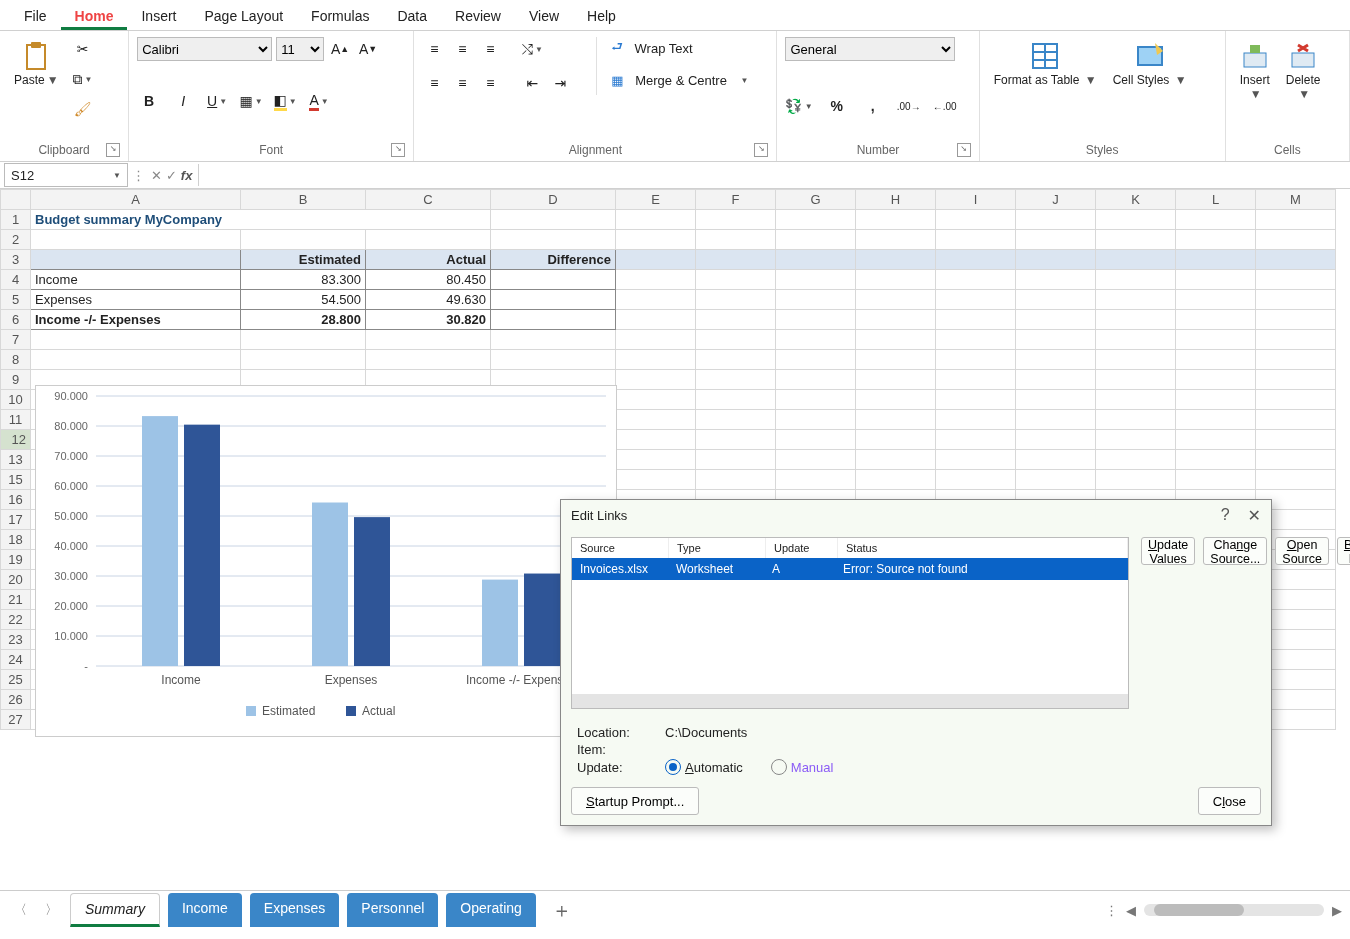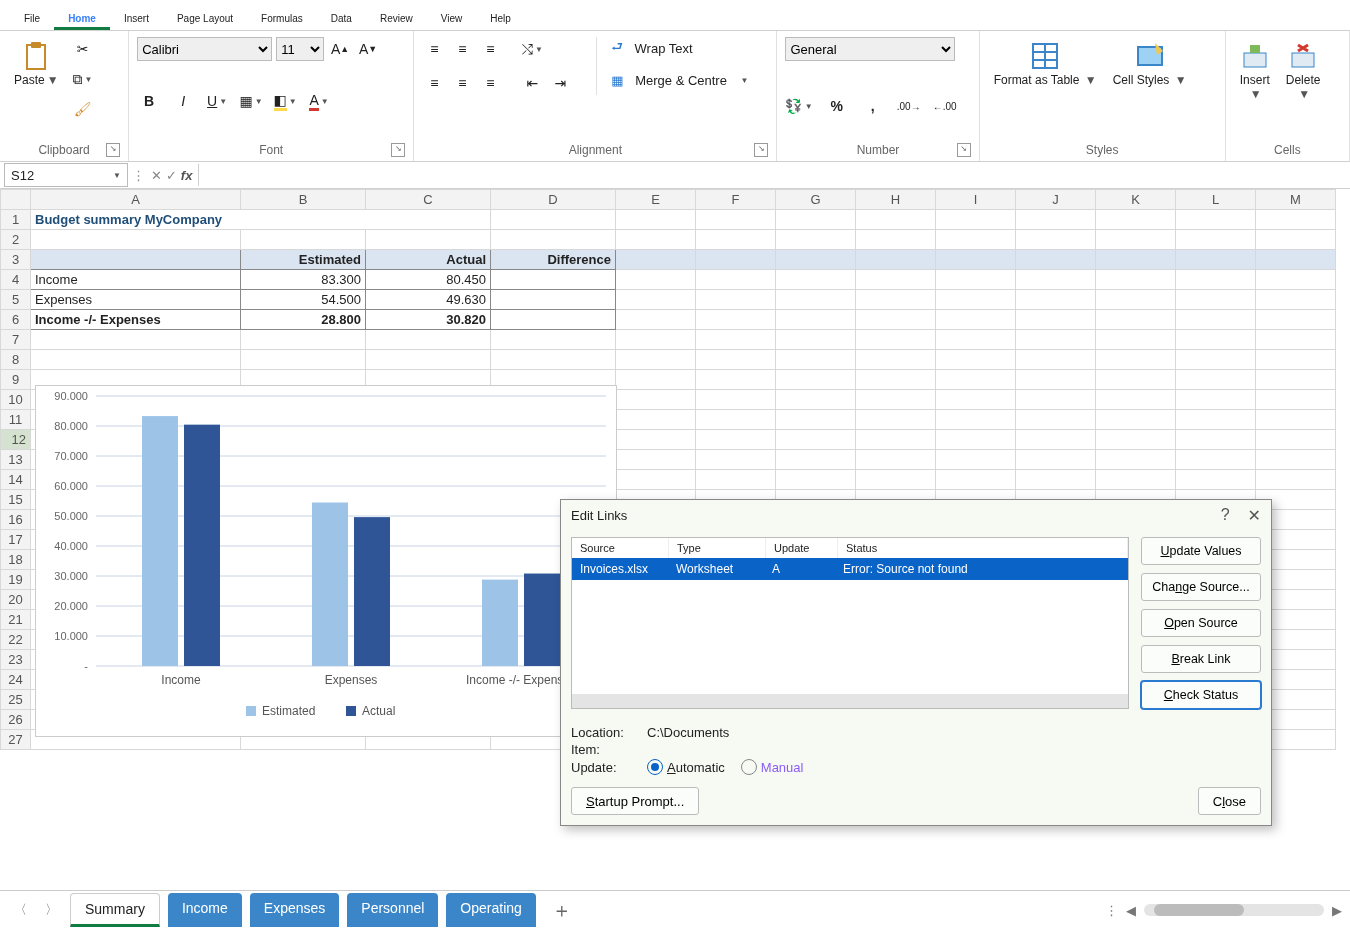--- a/index.html
+++ b/index.html
@@ -5,7 +5,7 @@
 html,body{margin:0;padding:0;font-family:"Segoe UI",Arial,sans-serif;font-size:13px;color:#222;background:#fff;overflow:hidden;}
 
 .menu-bar{height:30px;display:flex;align-items:flex-end;padding:0 10px;gap:0;border-bottom:1px solid #d0d0d0;}
-.menu-bar .mi{padding:6px 14px 6px;font-size:10px;cursor:pointer;}
+.menu-bar .mi{padding:6px 14px 6px;font-size:14px;cursor:pointer;}
 .menu-bar .mi.active{color:#3b82f6;border-bottom:3px solid #107c41;padding-bottom:3px;font-weight:600;}
 
 .ribbon{height:130px;background:#fff;display:flex;border-bottom:1px solid #d0d0d0;}

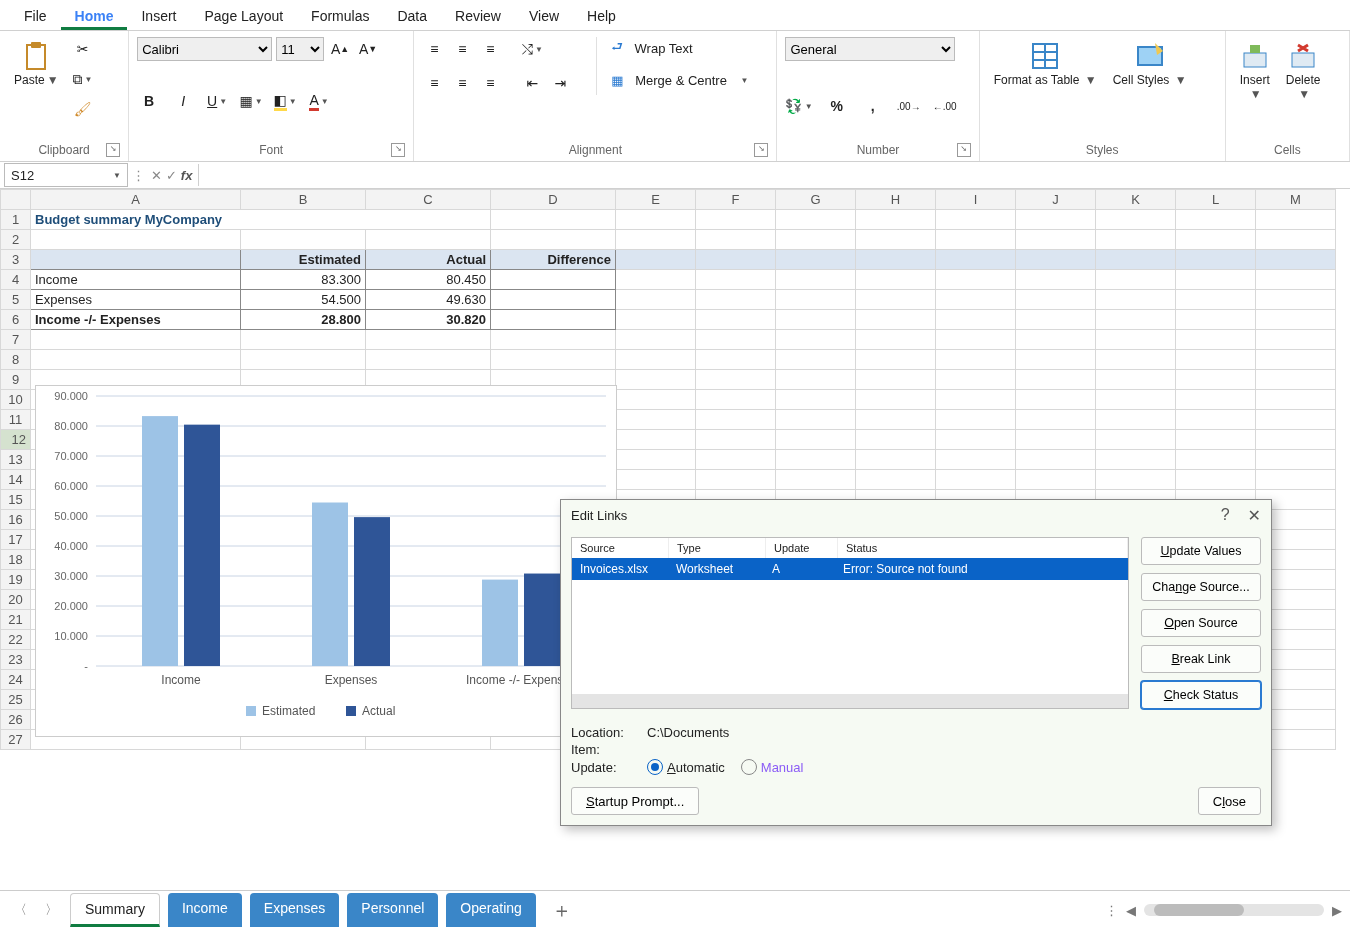--- a/index.html
+++ b/index.html
@@ -6,7 +6,7 @@
 
 .menu-bar{height:30px;display:flex;align-items:flex-end;padding:0 10px;gap:0;border-bottom:1px solid #d0d0d0;}
 .menu-bar .mi{padding:6px 14px 6px;font-size:14px;cursor:pointer;}
-.menu-bar .mi.active{color:#3b82f6;border-bottom:3px solid #107c41;padding-bottom:3px;font-weight:600;}
+.menu-bar .mi.active{color:#ef4444;border-bottom:3px solid #107c41;padding-bottom:3px;font-weight:600;}
 
 .ribbon{height:130px;background:#fff;display:flex;border-bottom:1px solid #d0d0d0;}
 .rgroup{border-right:1px solid #e0e0e0;padding:6px 8px 2px;display:flex;flex-direction:column;justify-content:space-between;position:relative;}

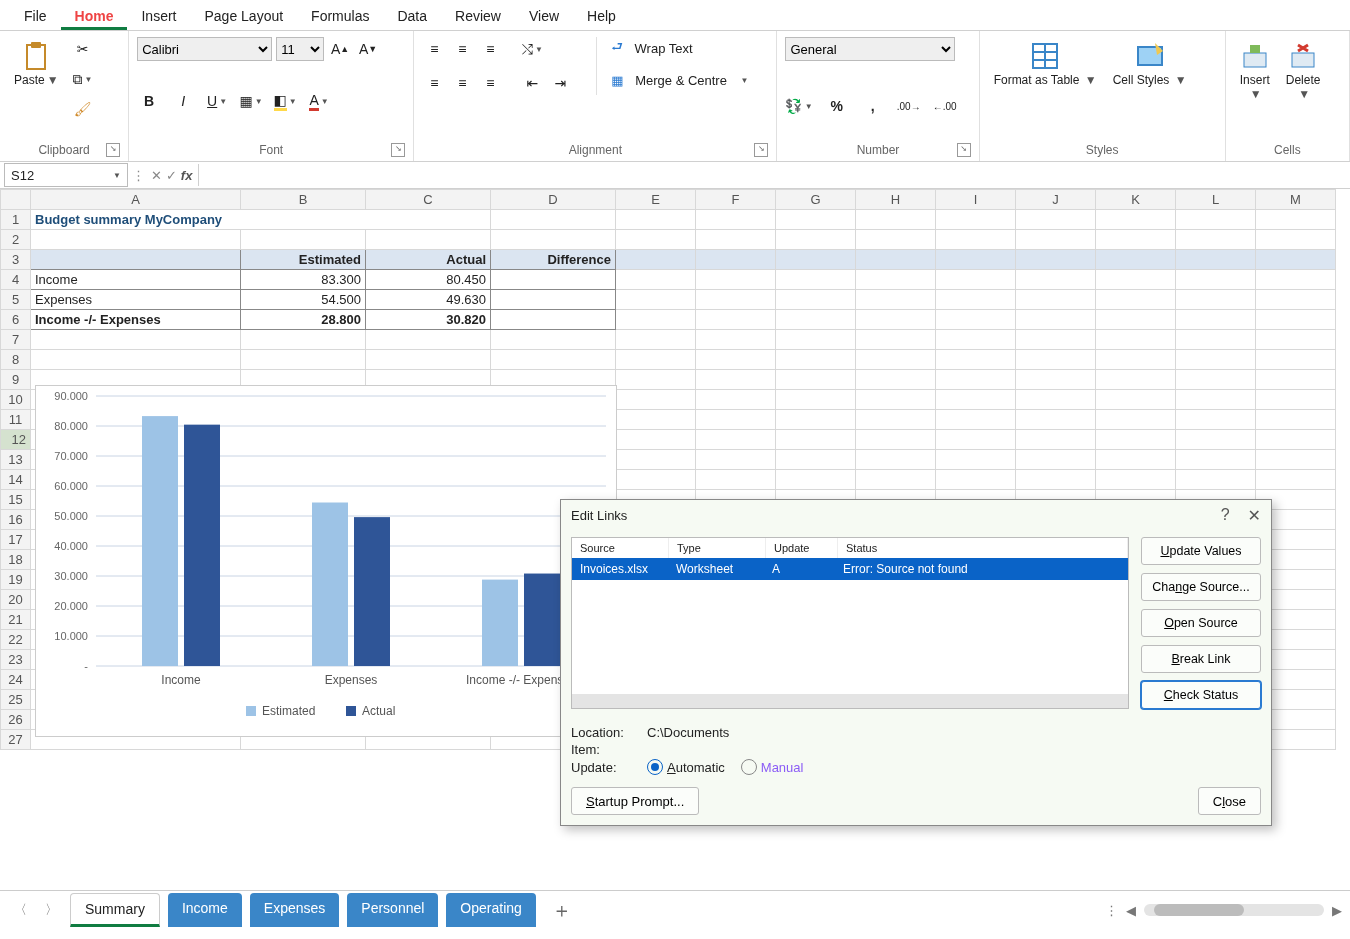--- a/index.html
+++ b/index.html
@@ -479,22 +479,6 @@
         </tr>
         <tr>
           <th class="rowh">13</th>
-          <td></td>
-          <td></td>
-          <td></td>
-          <td></td>
-          <td></td>
-          <td></td>
-          <td></td>
-          <td></td>
-          <td></td>
-          <td></td>
-          <td></td>
-          <td></td>
-          <td></td>
-        </tr>
-        <tr>
-          <th class="rowh">14</th>
           <td></td>
           <td></td>
           <td></td>

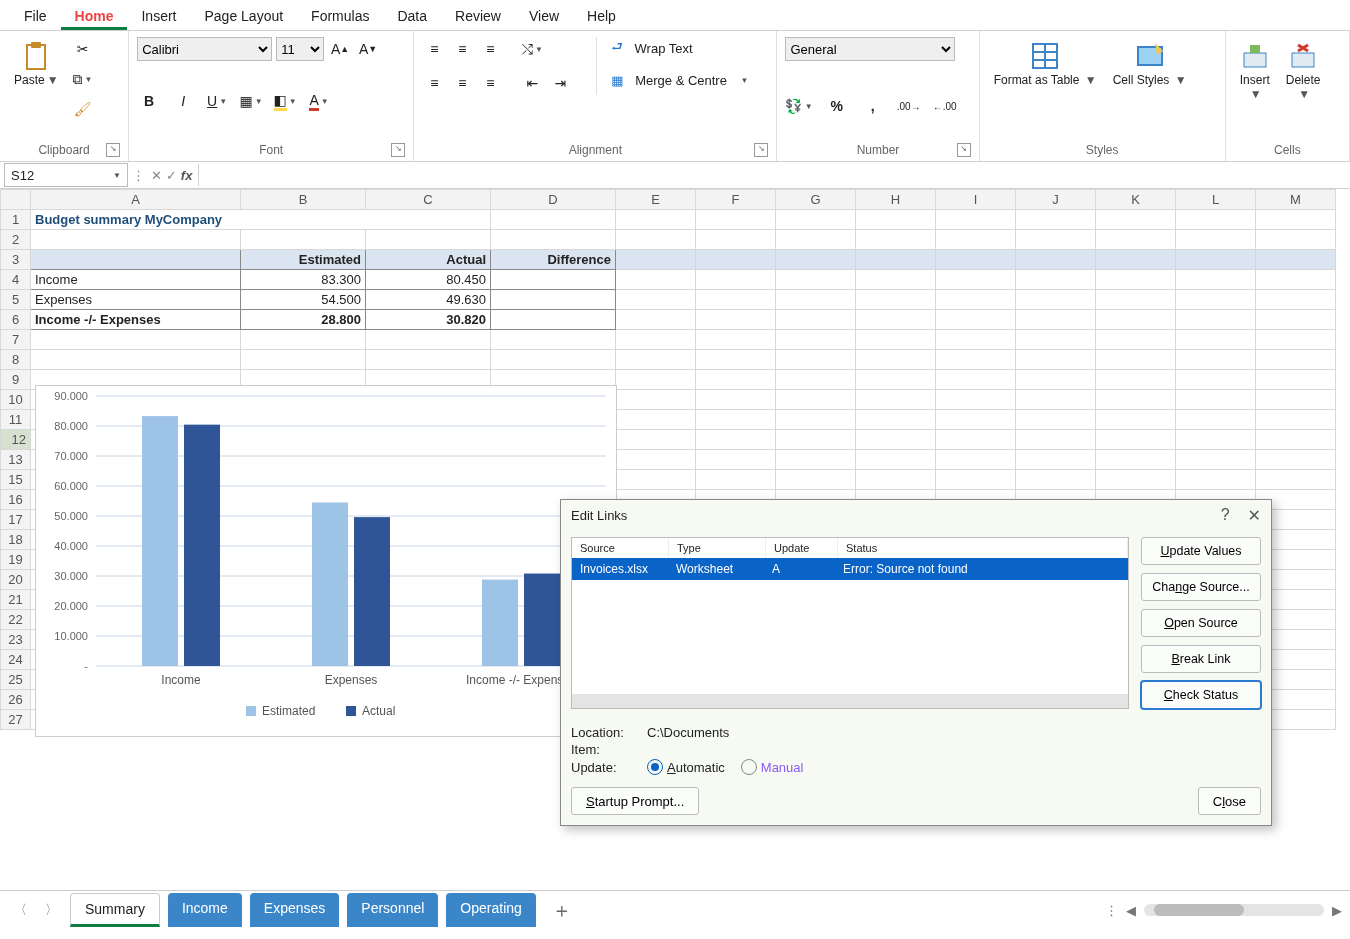--- a/index.html
+++ b/index.html
@@ -58,7 +58,7 @@
 .linklist .c3{width:55px;}
 .linklist .c4{flex:1;}
 .linklist .hscroll{height:14px;background:#e4e4e4;margin-top:auto;}
-.dlgbtns{display:flex;flex-direction:column;gap:8px;width:120px;}
+.dlgbtns{display:flex;gap:8px;width:120px;}
 .dlgbtns button{height:28px;background:#fbfdfa;border:1px solid #bbb;border-radius:3px;font-size:12.5px;padding:0 6px;cursor:pointer;}
 .dlgbtns button.focus{border:1px solid #2a7ad1;box-shadow:0 0 0 1px #2a7ad1;}
 .dialog .info{padding:4px 10px 0;font-size:13px;}

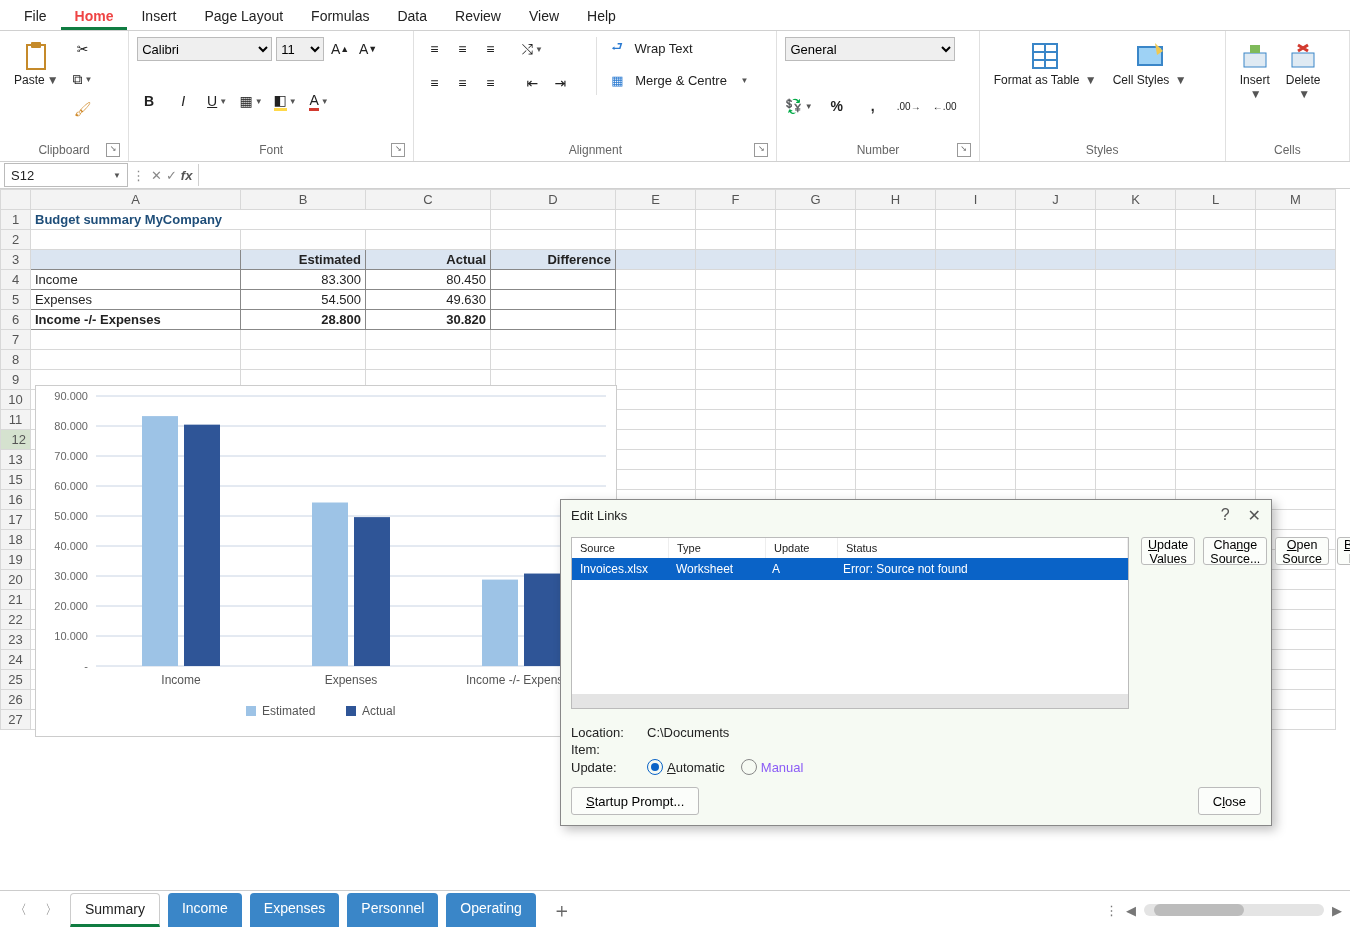--- a/index.html
+++ b/index.html
@@ -62,7 +62,7 @@
 .dlgbtns button{height:28px;background:#fbfdfa;border:1px solid #bbb;border-radius:3px;font-size:12.5px;padding:0 6px;cursor:pointer;}
 .dlgbtns button.focus{border:1px solid #2a7ad1;box-shadow:0 0 0 1px #2a7ad1;}
 .dialog .info{padding:4px 10px 0;font-size:13px;}
-.dialog .info .irow{display:flex;gap:16px;align-items:center;margin:2px 0;}
+.dialog .info .irow{display:flex;gap:28px;align-items:center;margin:2px 6px;}
 .dialog .info .lbl{width:60px;}
 .dialog .footerbtns{display:flex;justify-content:space-between;padding:10px;}
 .dialog .footerbtns button{height:28px;background:#fbfdfa;border:1px solid #bbb;border-radius:3px;font-size:13px;padding:0 14px;cursor:pointer;}

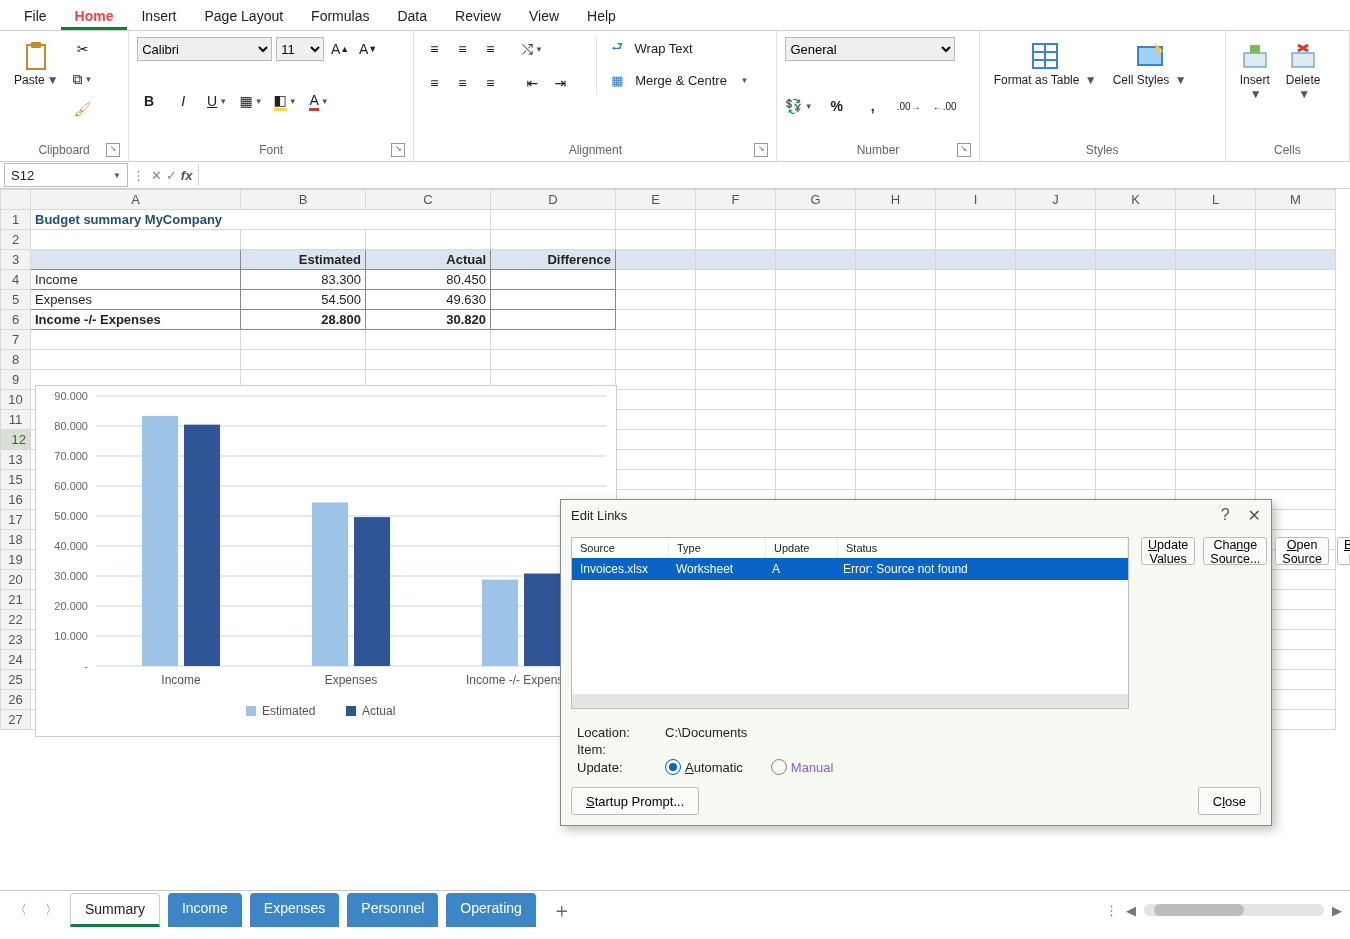--- a/index.html
+++ b/index.html
@@ -73,7 +73,7 @@
 .sheettabs{position:absolute;bottom:10px;left:0;right:0;height:38px;border-top:1px solid #ccc;display:flex;align-items:center;padding:0 8px;gap:6px;background:#fff;}
 .navarrow{padding:0 6px;color:#777;cursor:pointer;}
 .stab{padding:7px 14px;border-radius:4px 4px 0 0;background:#3a86c8;color:#fff;font-size:14px;cursor:pointer;}
-.stab.active{background:#fff;color:#222;border:1px solid #ccc;border-bottom:3px solid #107c41;}
+.stab.active{background:#fff;color:#222;border:1px solid #ccc;border-bottom:3px solid #107c41;font-style:italic;}
 .addtab{font-size:20px;color:#666;padding:0 10px;cursor:pointer;}
 .sheettabs .right{margin-left:auto;display:flex;align-items:center;gap:8px;}
 .hscrollbar{width:180px;height:12px;background:#e4e4e4;border-radius:6px;position:relative;}

